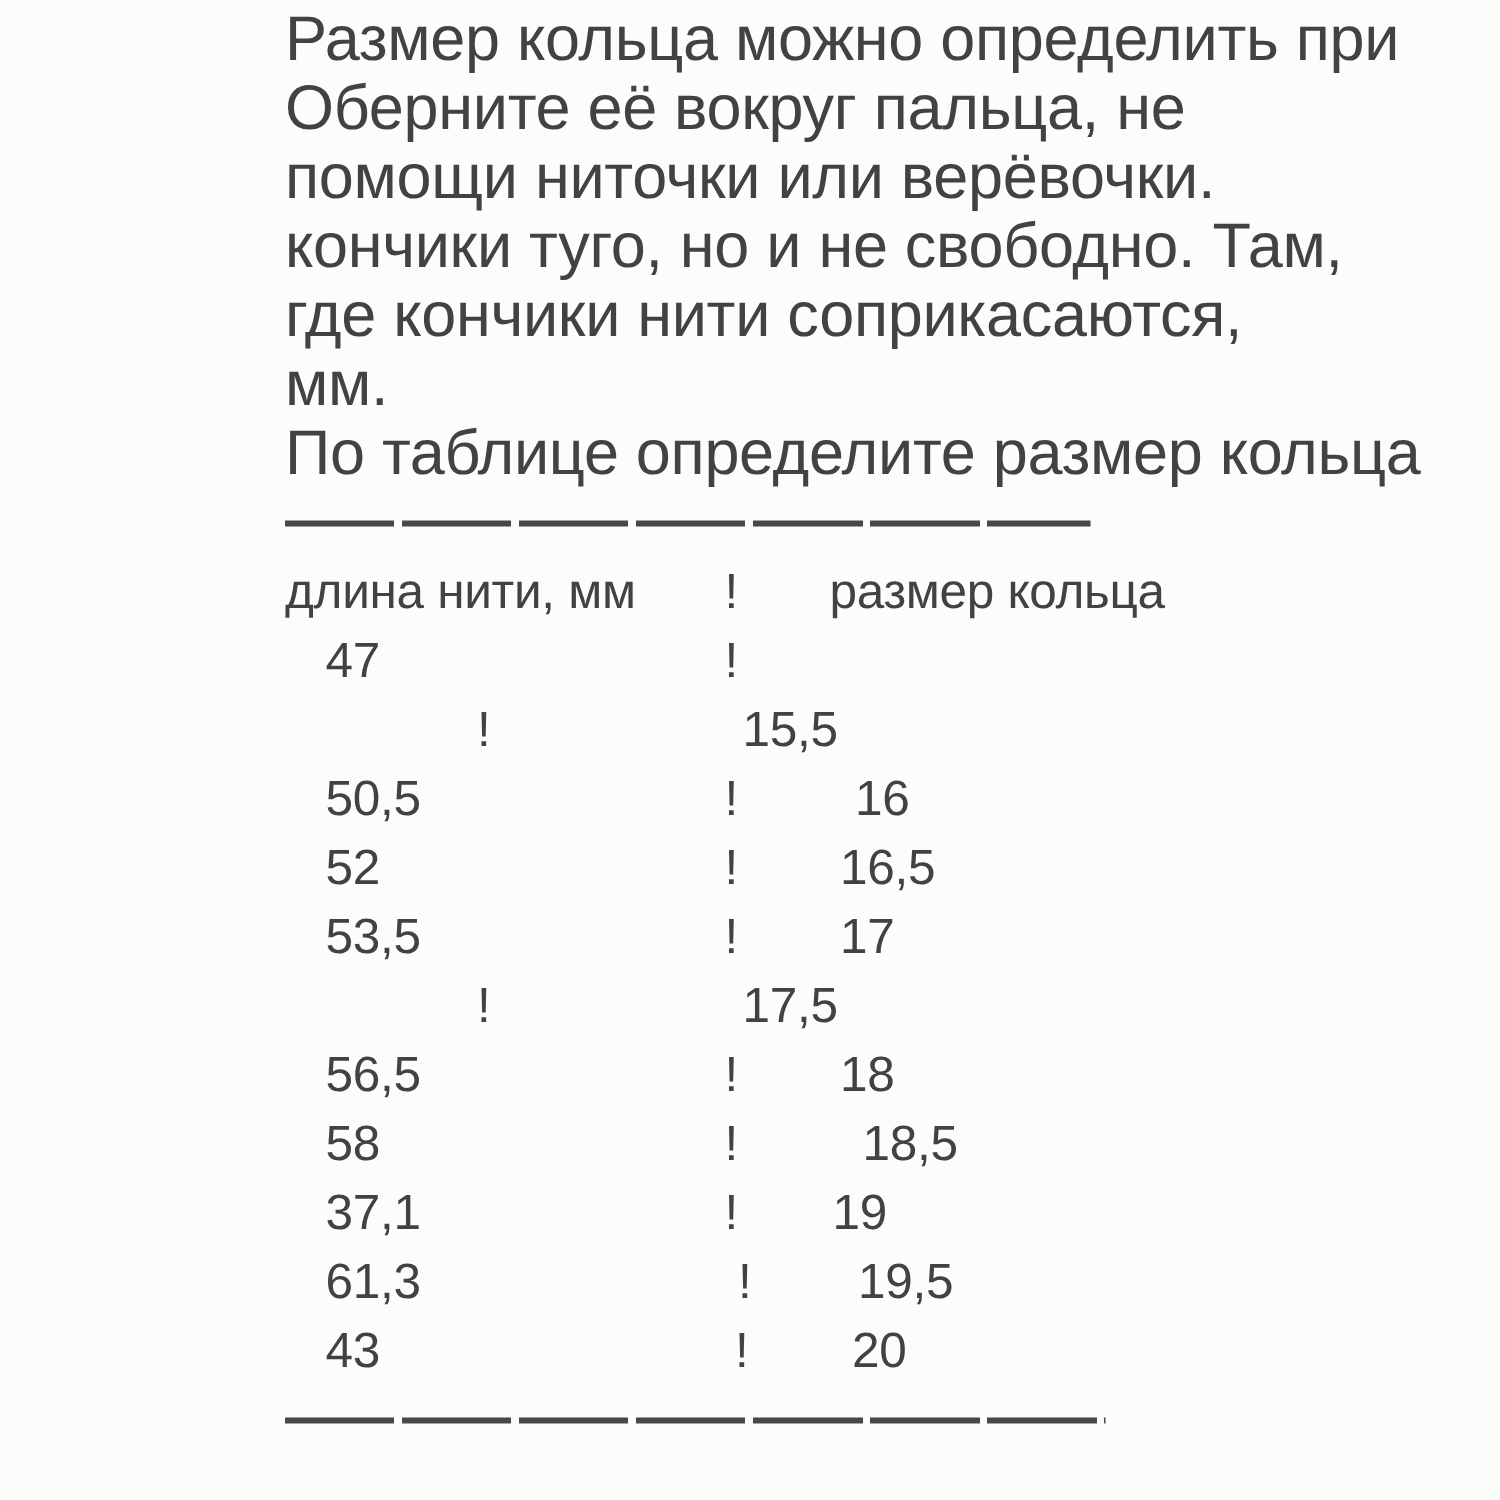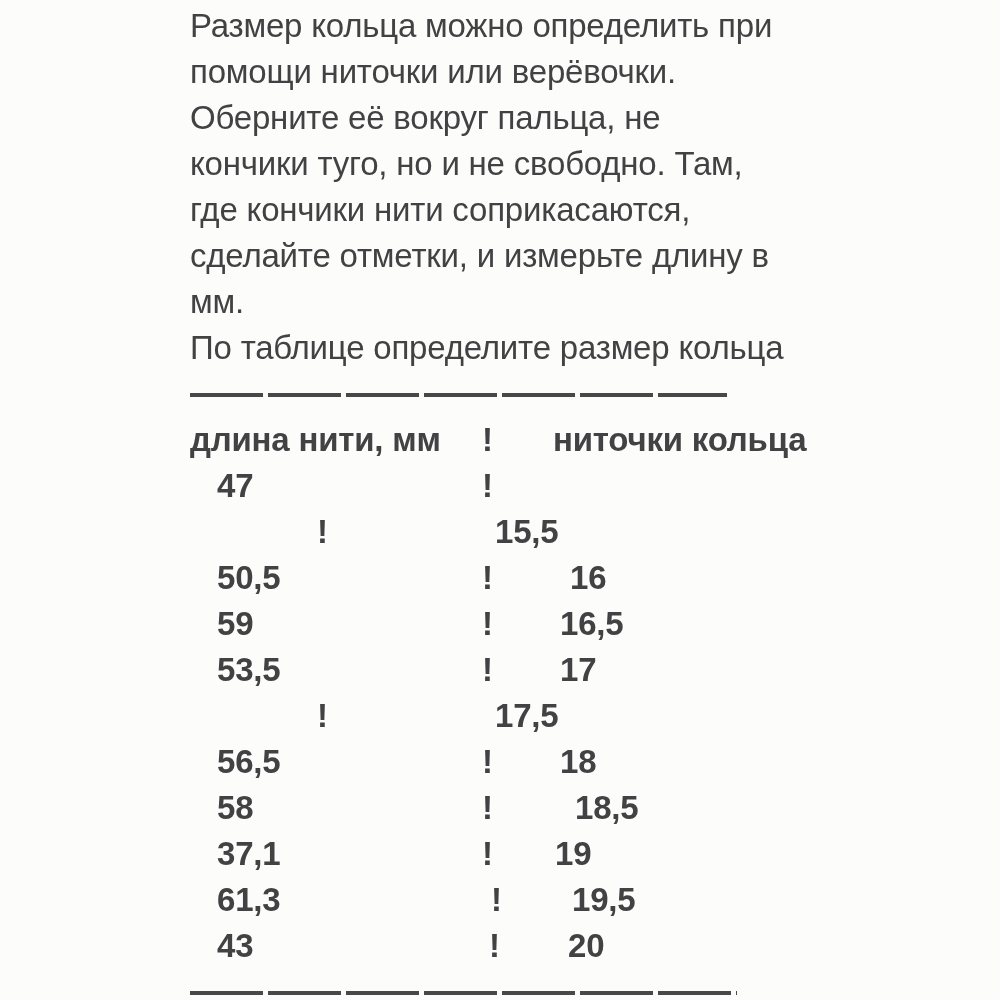--- a/index.html
+++ b/index.html
@@ -22,7 +22,7 @@
     padding: 3px 0 0 190px;
   }
   .line {
-    font-size: 33px;
+    font-size: 42px;
     line-height: 46px;
     letter-spacing: -0.2px;
     white-space: nowrap;

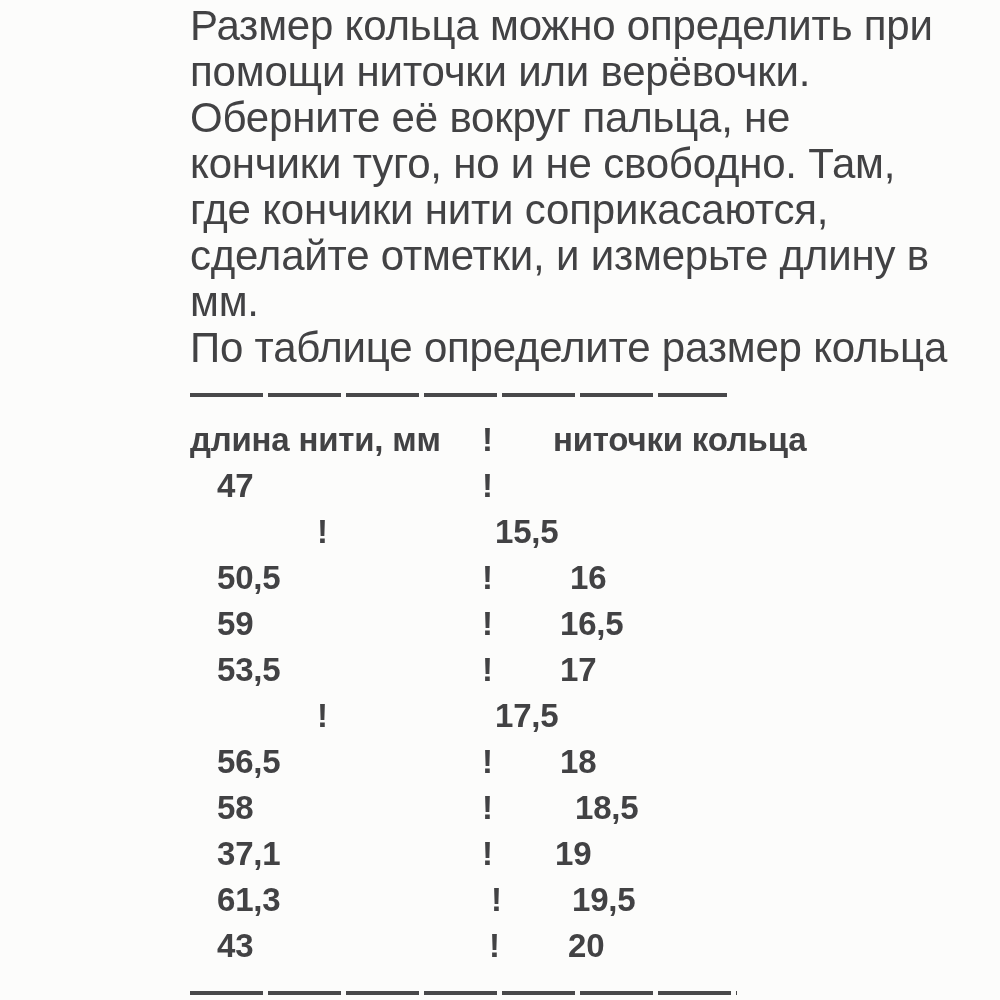--- a/index.html
+++ b/index.html
@@ -76,8 +76,8 @@
 
   <div class="intro">
     <div class="line">Размер кольца можно определить при</div>
+    <div class="line">Оберните её вокруг пальца, не</div>
     <div class="line">помощи ниточки или верёвочки.</div>
-    <div class="line">Оберните её вокруг пальца, не</div>
     <div class="line">кончики туго, но и не свободно. Там,</div>
     <div class="line">где кончики нити соприкасаются,</div>
     <div class="line">сделайте отметки, и измерьте длину в</div>

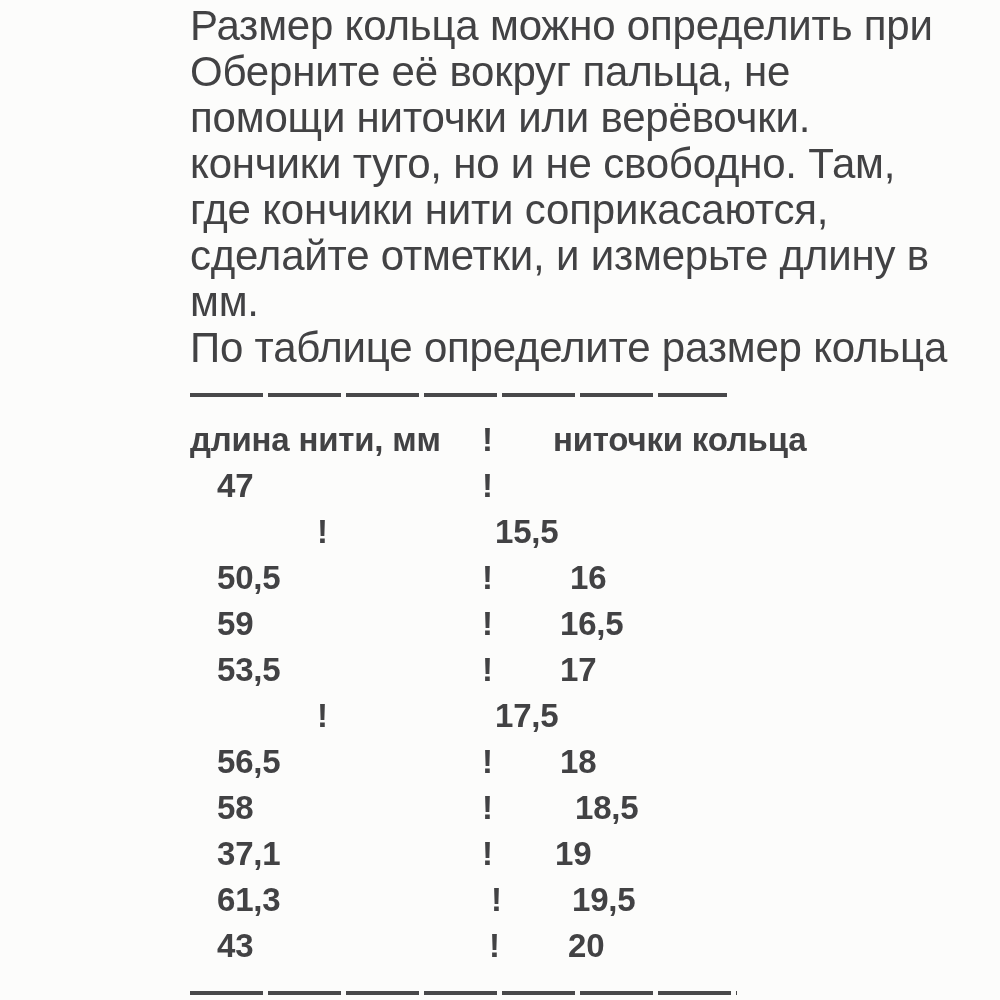--- a/index.html
+++ b/index.html
@@ -80,7 +80,6 @@
     <div class="line">помощи ниточки или верёвочки.</div>
     <div class="line">кончики туго, но и не свободно. Там,</div>
     <div class="line">где кончики нити соприкасаются,</div>
-    <div class="line">сделайте отметки, и измерьте длину в</div>
     <div class="line">мм.</div>
   </div>
 

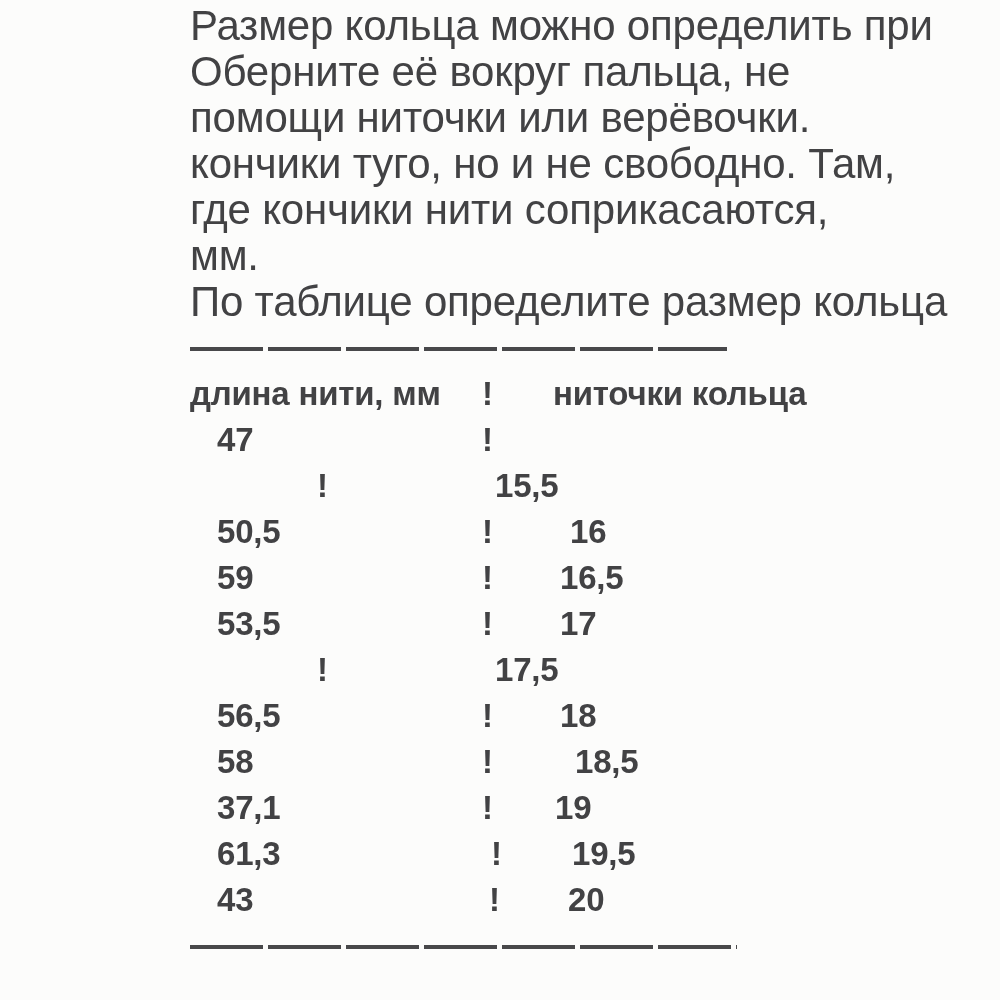--- a/index.html
+++ b/index.html
@@ -54,7 +54,6 @@
     line-height: 46px;
     letter-spacing: -0.2px;
     white-space: nowrap;
-    font-weight: bold;
   }
   .c-sep { text-align: center; }
   .c-len.val { padding-left: 27px; }

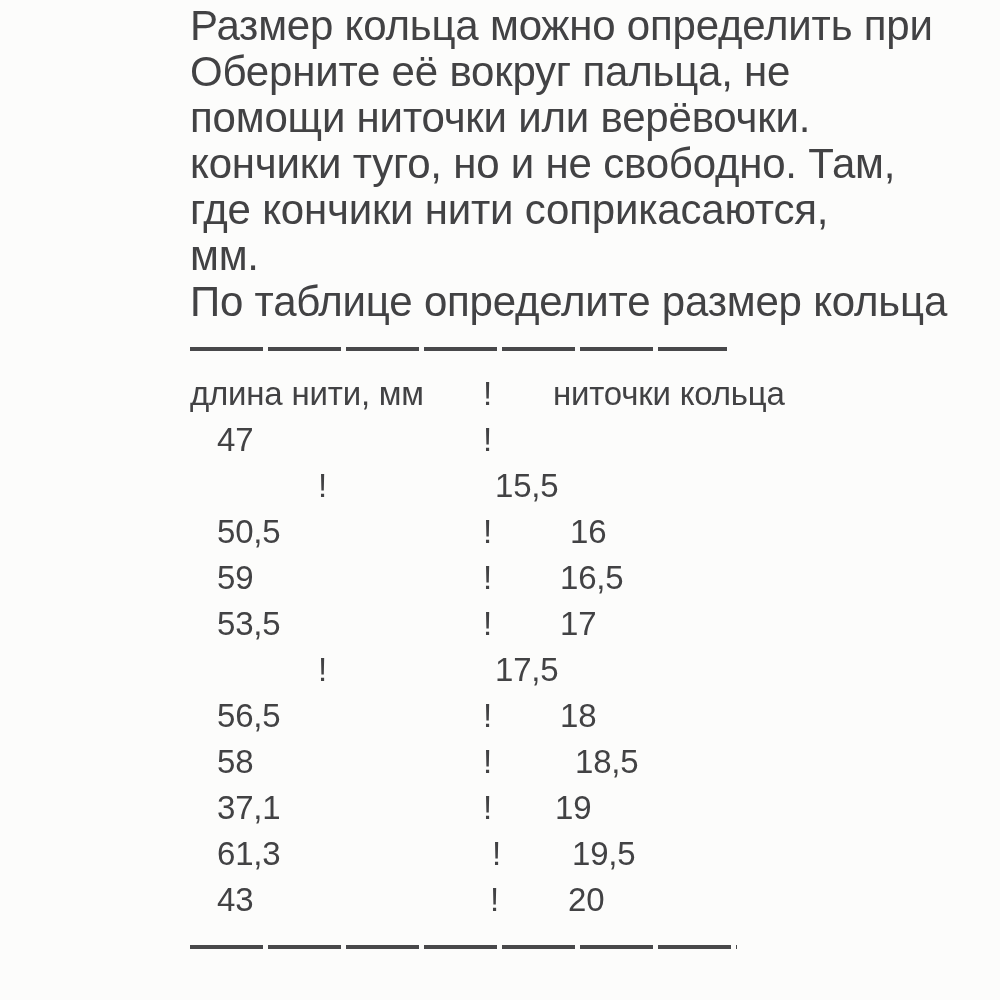--- a/index.html
+++ b/index.html
@@ -91,7 +91,7 @@
     <div class="trow">
       <div class="c-len">длина нити, мм</div>
       <div class="c-sep">!</div>
-      <div class="c-size">ниточки кольца</div>
+      <div class="c-size">размер кольца</div>
     </div>
 
     <div class="trow">

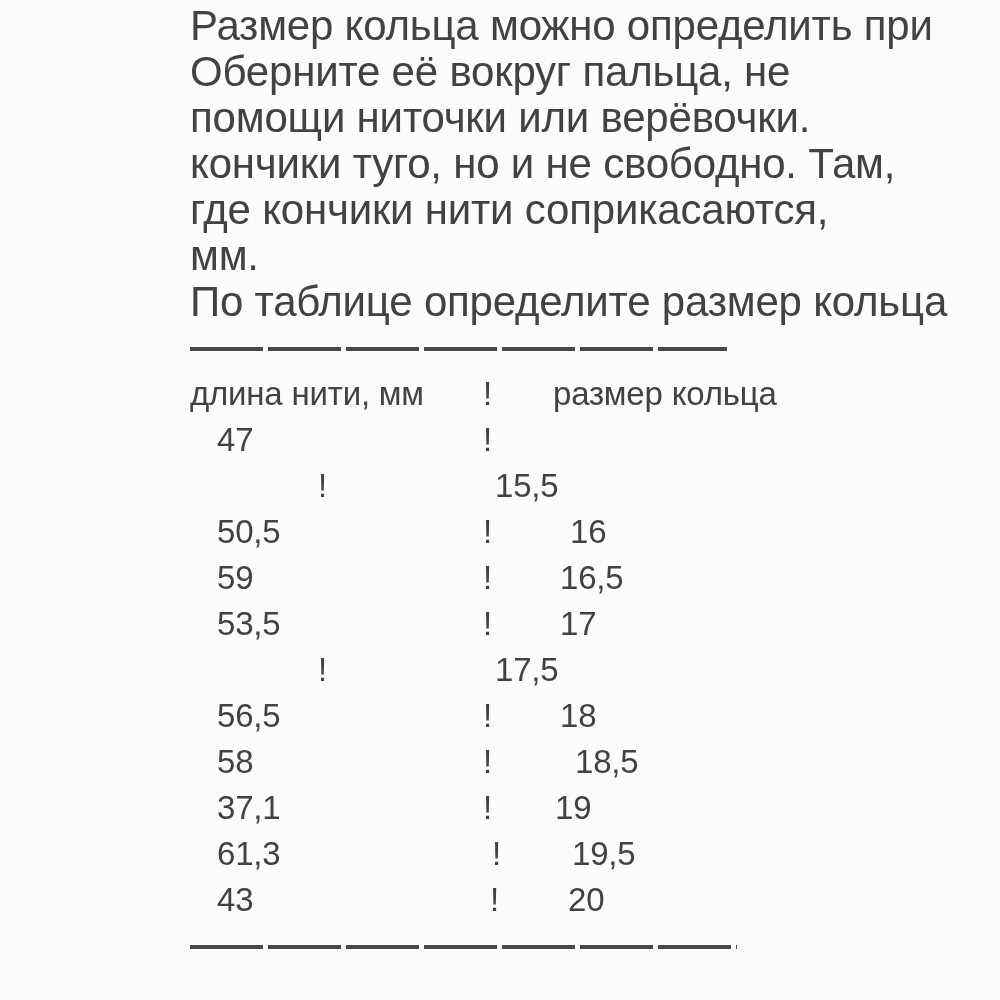--- a/index.html
+++ b/index.html
@@ -111,7 +111,7 @@
     </div>
 
     <div class="trow">
-      <div class="c-len val">59</div>
+      <div class="c-len val">52</div>
       <div class="c-sep">!</div>
       <div class="c-size val">16,5</div>
     </div>

